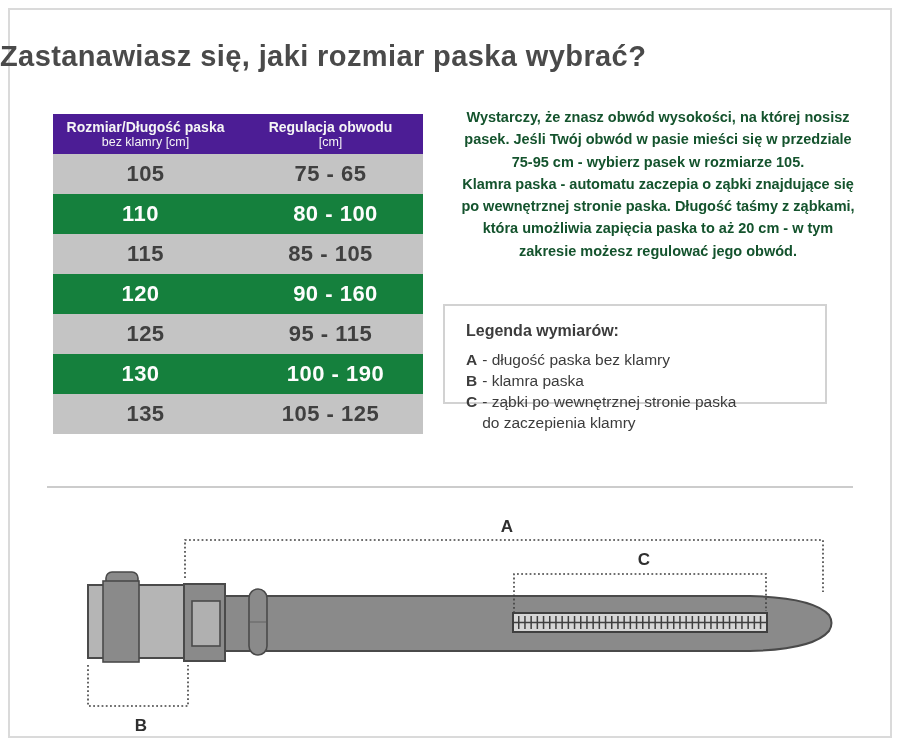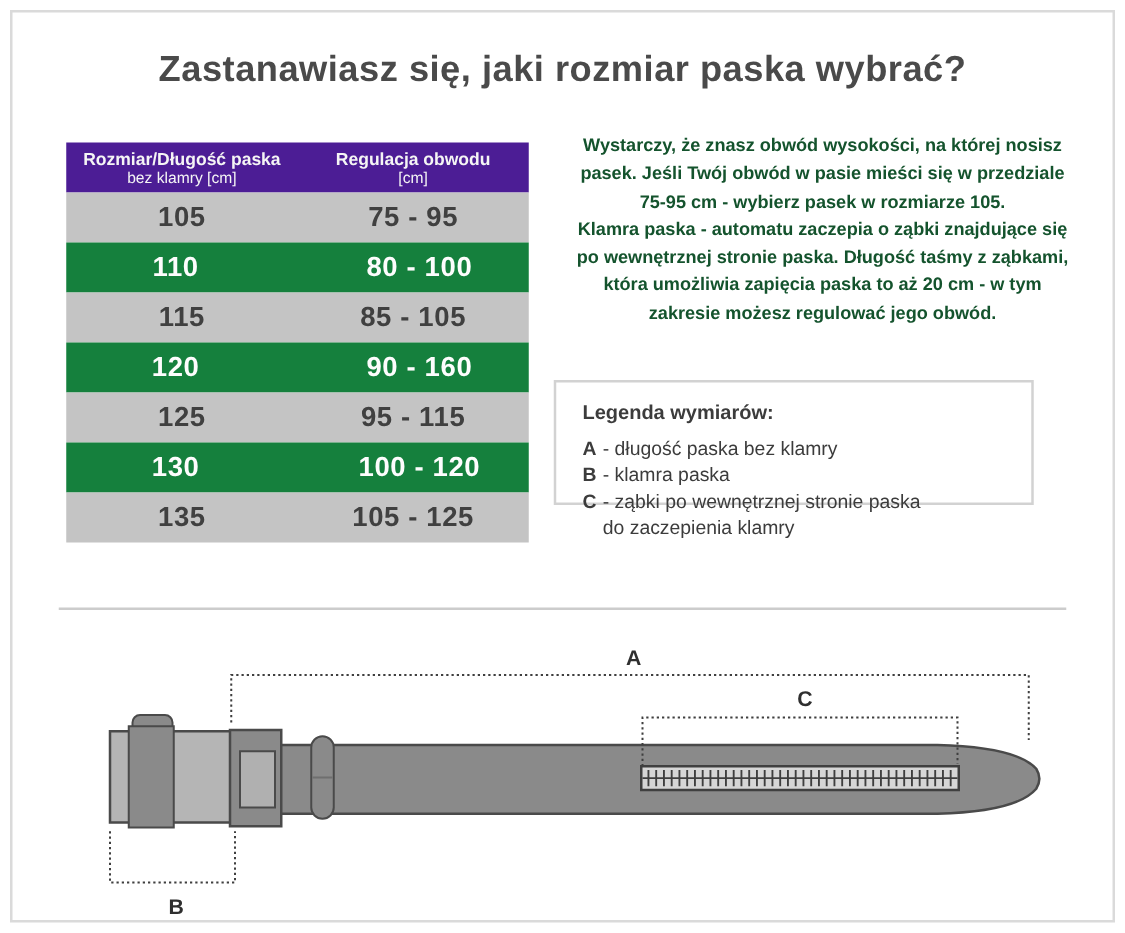--- a/index.html
+++ b/index.html
@@ -11,7 +11,7 @@
     position:absolute;inset:8px;border:2px solid #dadada;pointer-events:none;
   }
   .page-title{
-    position:absolute;top:40px;left:0;width:900px;text-align:center;
+    position:absolute;top:40px;left:0;width:900px;
     font-size:29px;font-weight:800;letter-spacing:.4px;color:#4a4a4a;margin:0;
   }
   

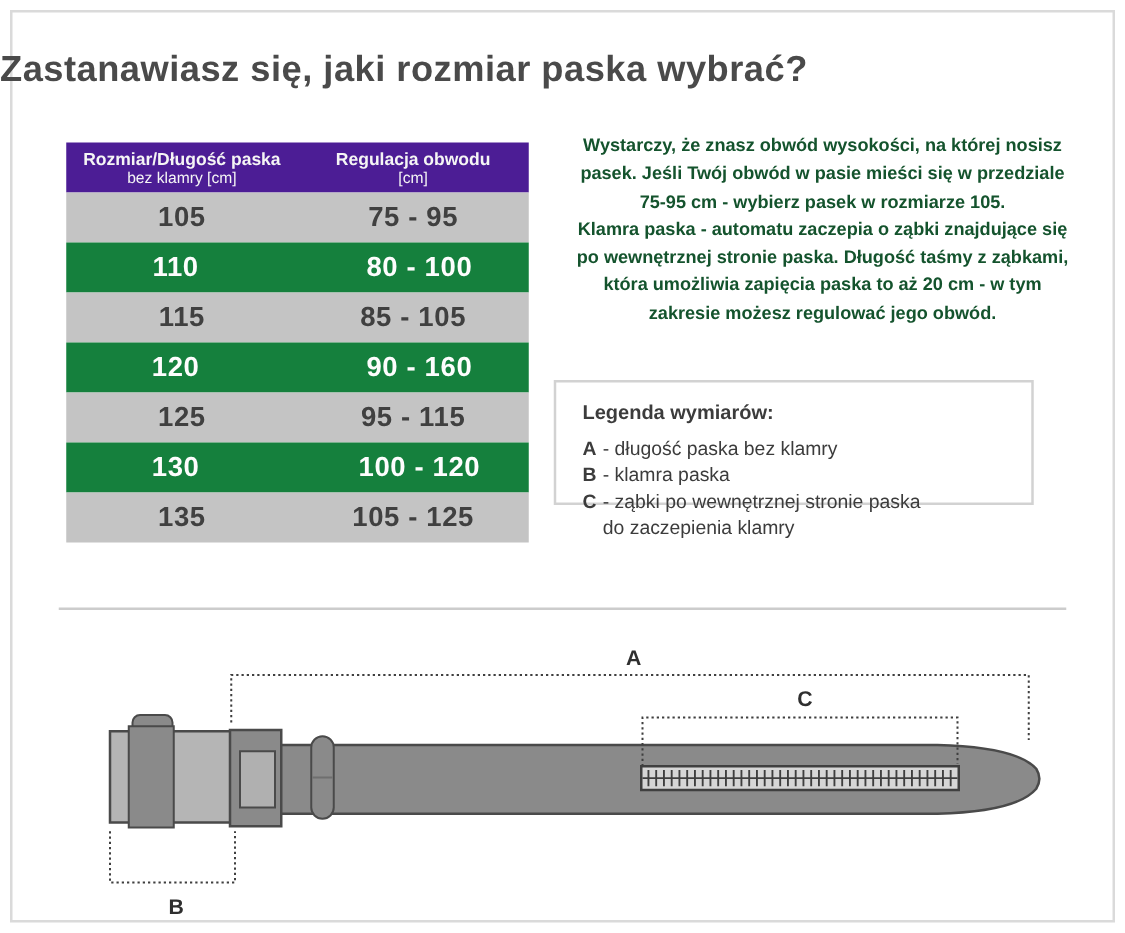--- a/index.html
+++ b/index.html
@@ -72,7 +72,7 @@
   </div>
   <div class="trow light">
     <div class="td">105</div>
-    <div class="td">75 - 95</div>
+    <div class="td">75 - 65</div>
   </div>
   <div class="trow dark">
     <div class="td">110</div>

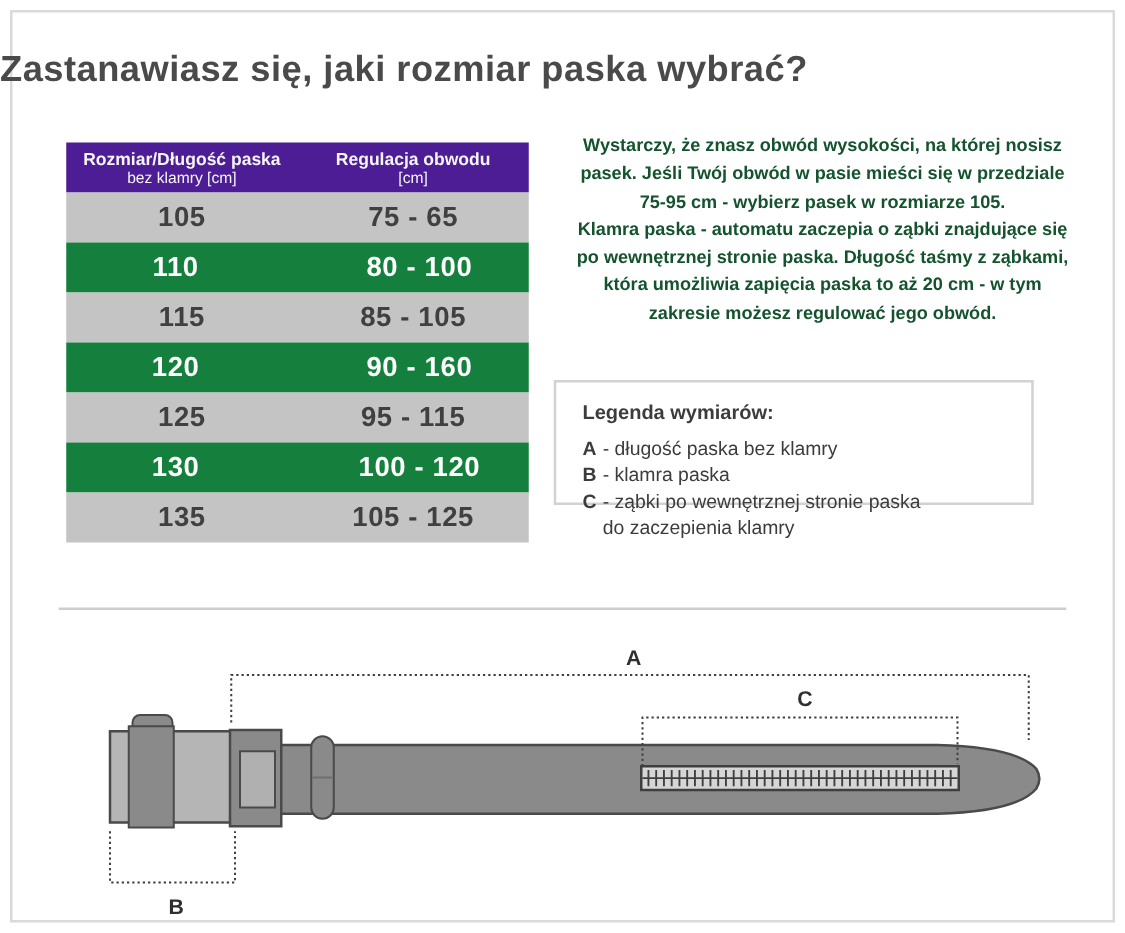--- a/index.html
+++ b/index.html
@@ -92,7 +92,7 @@
   </div>
   <div class="trow dark">
     <div class="td">130</div>
-    <div class="td">100 - 120</div>
+    <div class="td">100 - 190</div>
   </div>
   <div class="trow light">
     <div class="td">135</div>

